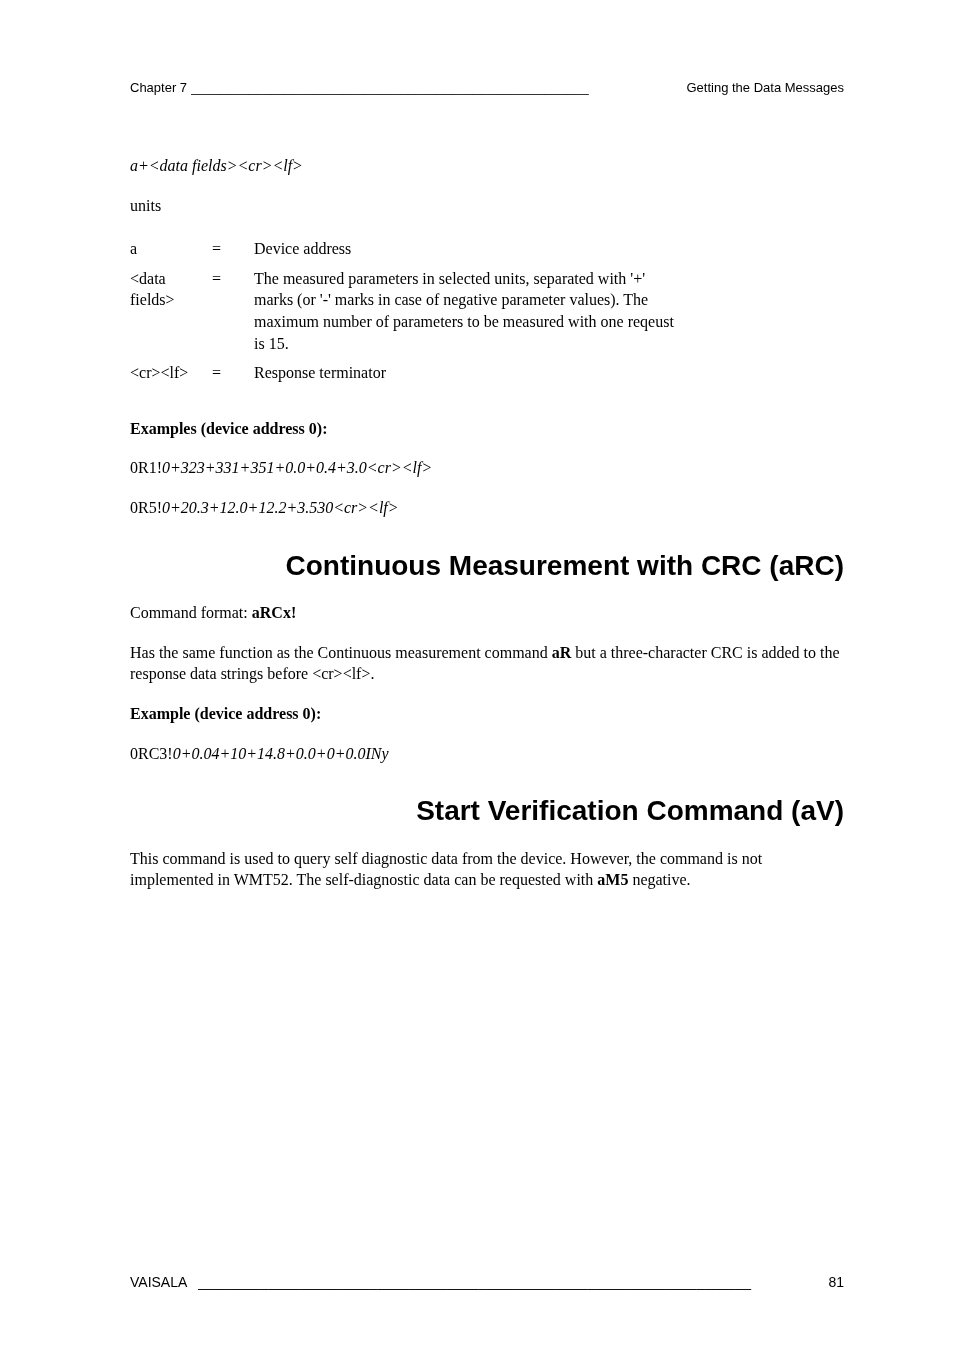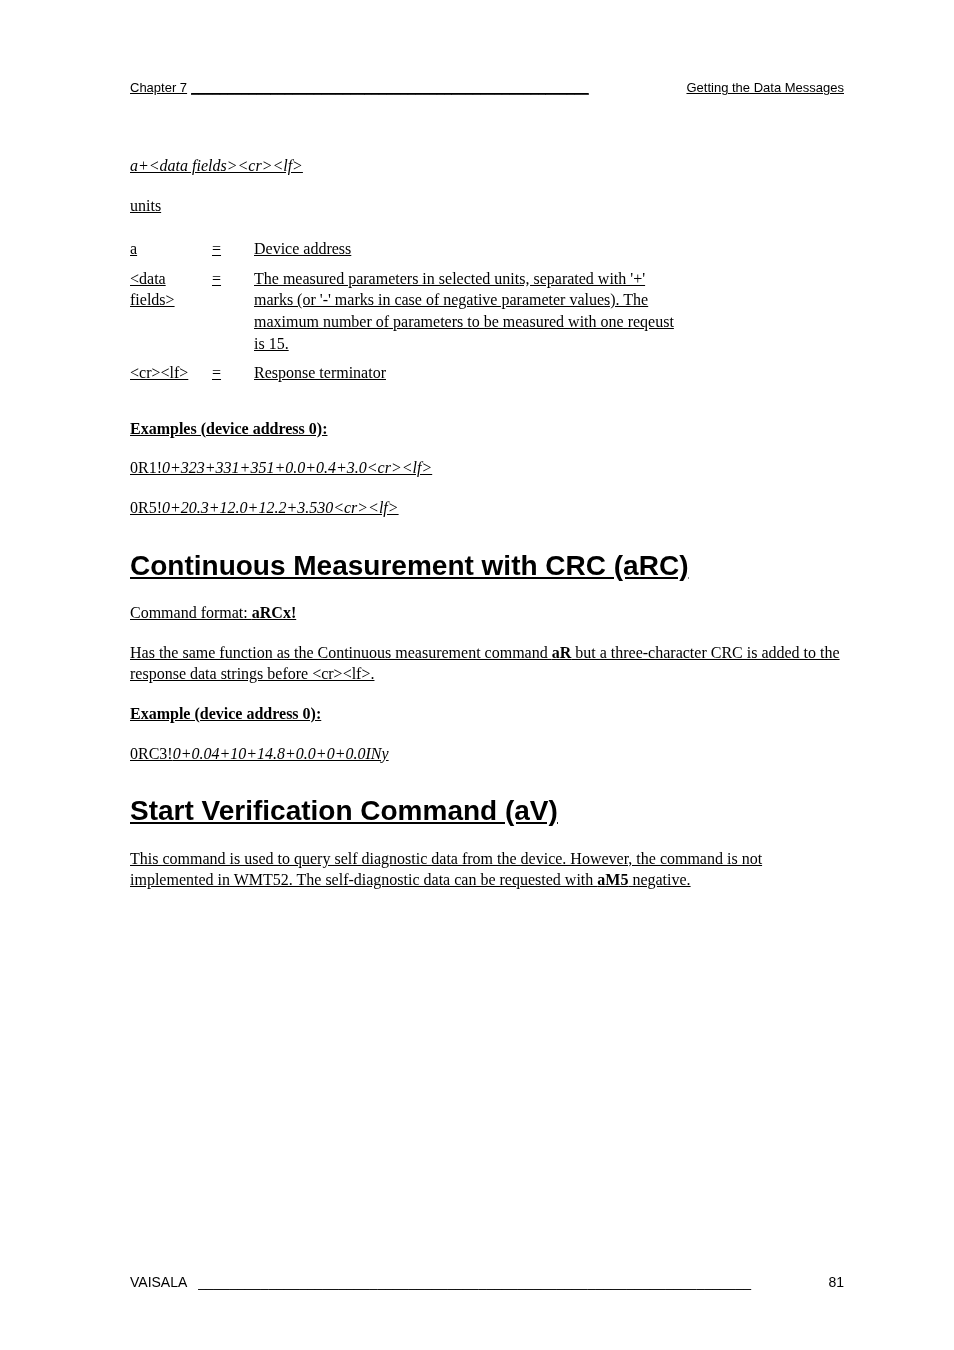--- a/index.html
+++ b/index.html
@@ -19,7 +19,6 @@
     box-sizing: border-box;
     height: 100%;
     position: relative;
-    text-decoration: underline;
   }
   .header {
     display: flex;

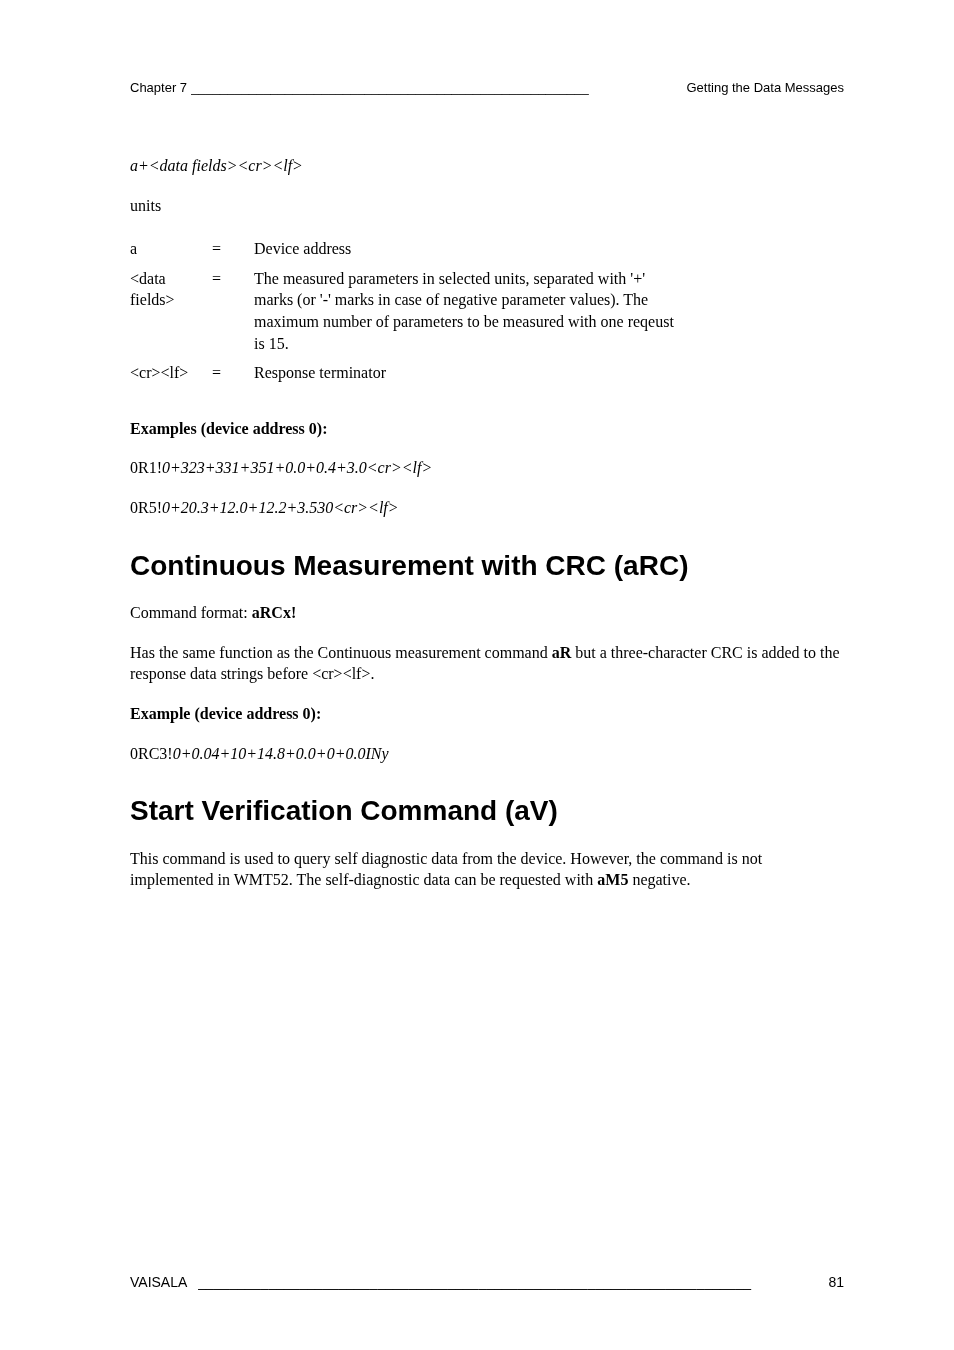--- a/index.html
+++ b/index.html
@@ -76,6 +76,7 @@
     font-size: 28px;
     margin: 30px 0 20px 0;
     line-height: 1.2;
+    text-align: right;
   }
   .footer {
     position: absolute;

